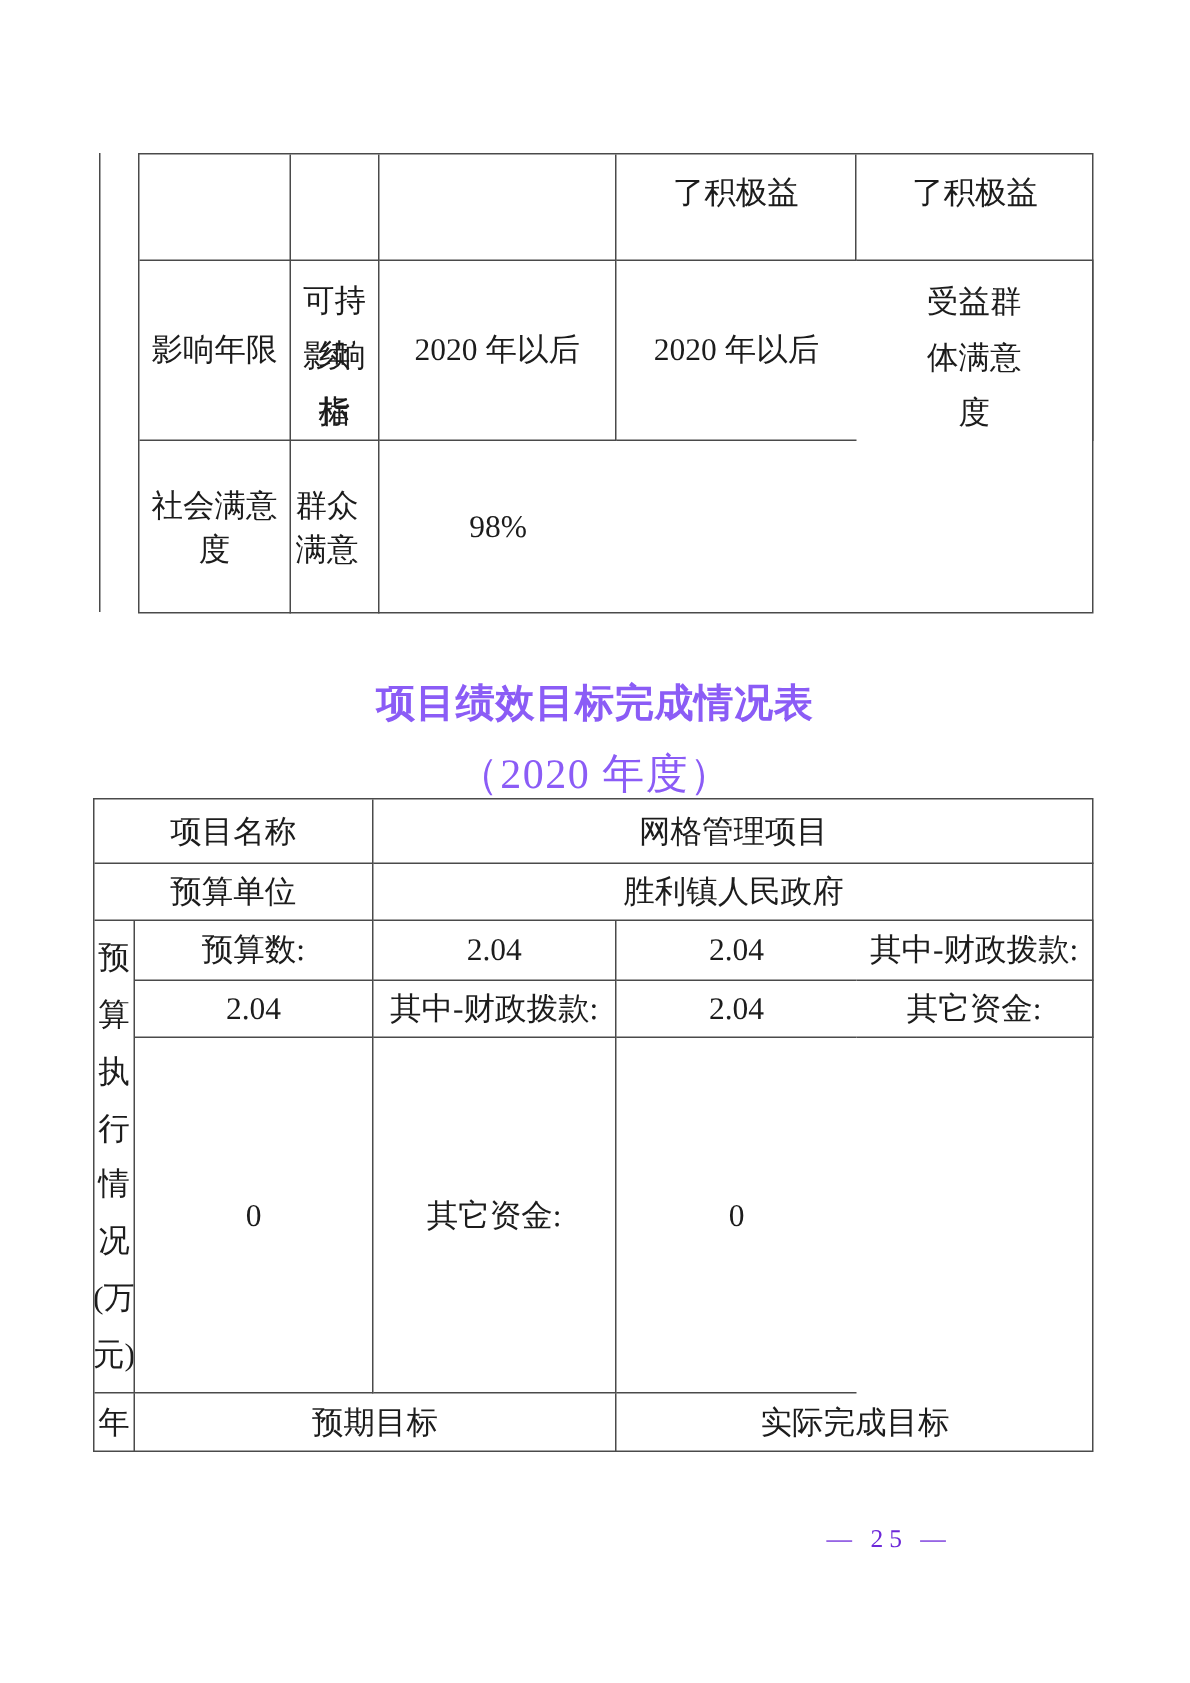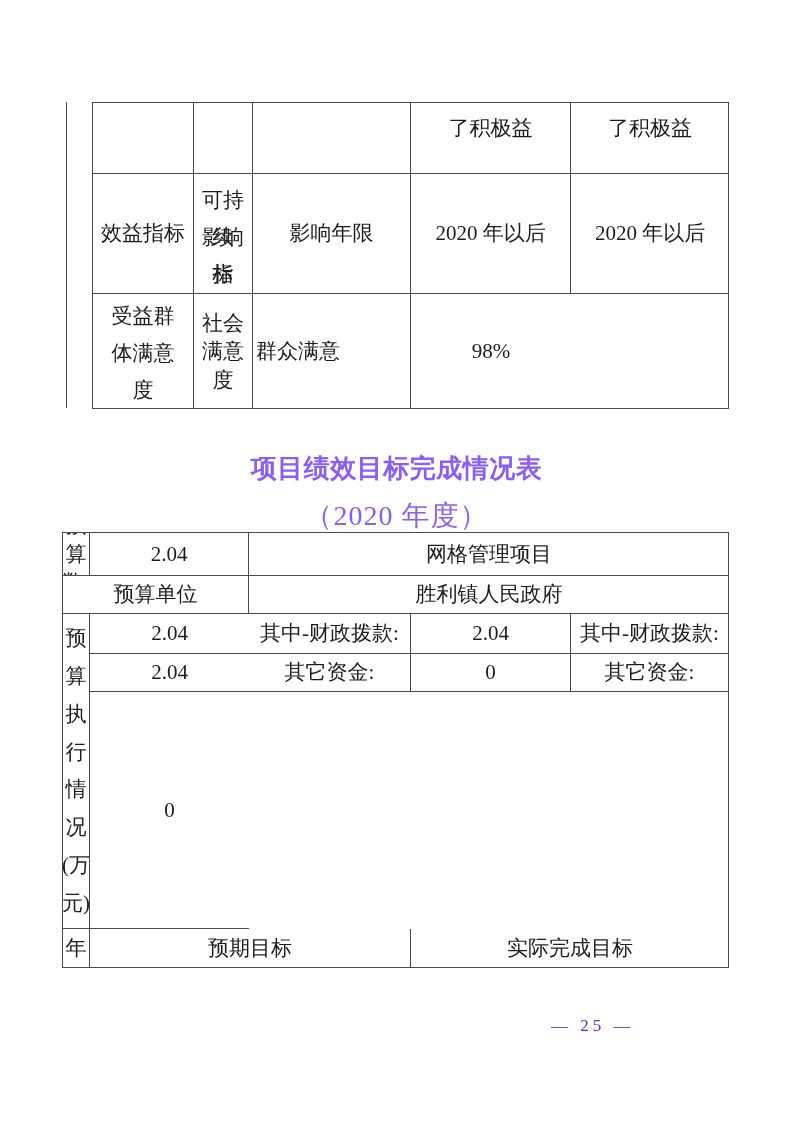--- a/index.html
+++ b/index.html
@@ -127,7 +127,6 @@
   <div class="cell top-align">了积极益</div>
   <div class="cell top-align no-r">了积极益</div>
 
-  <div class="cell">效益指标</div>
   <div class="cell multiline t1-r2c2">
     <div>可持续</div>
     <div>影响指</div>

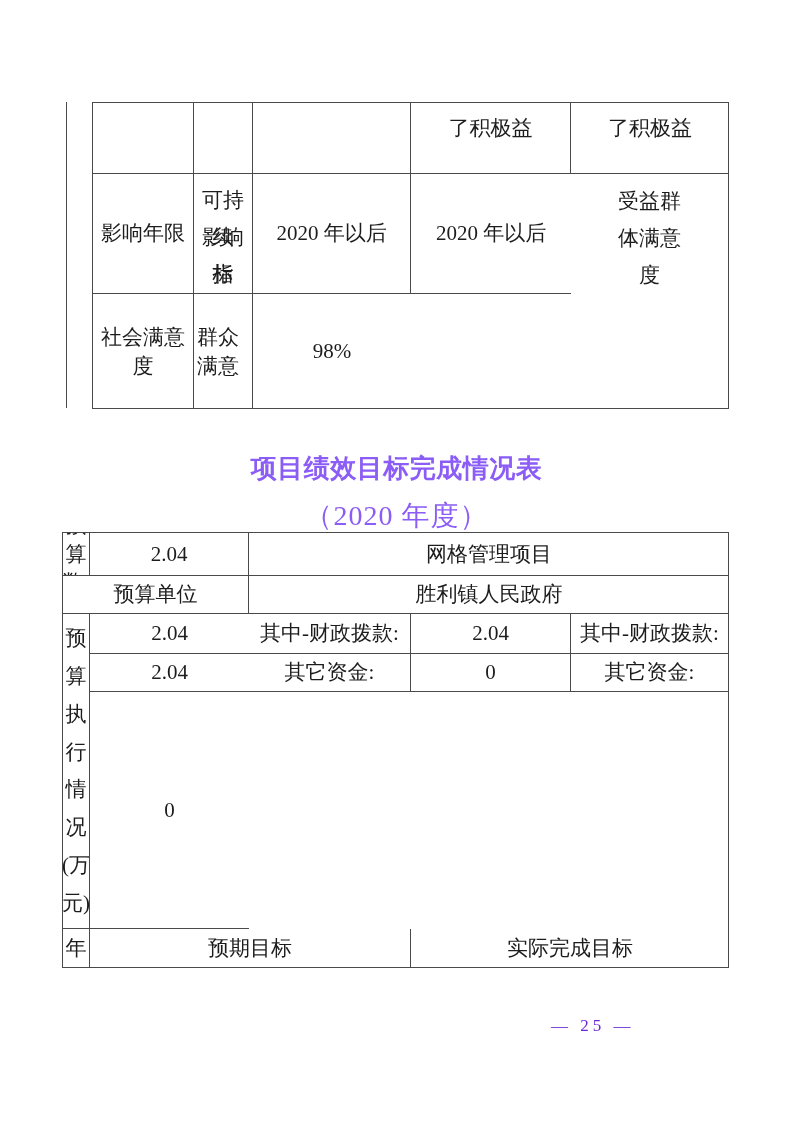--- a/index.html
+++ b/index.html
@@ -151,6 +151,7 @@
 
 <div class="table2">
 
+  <div class="cell t2-r1l">项目名称</div>
   <div class="cell t2-r1v no-r">网格管理项目</div>
 
   <div class="cell t2-r2l">预算单位</div>

